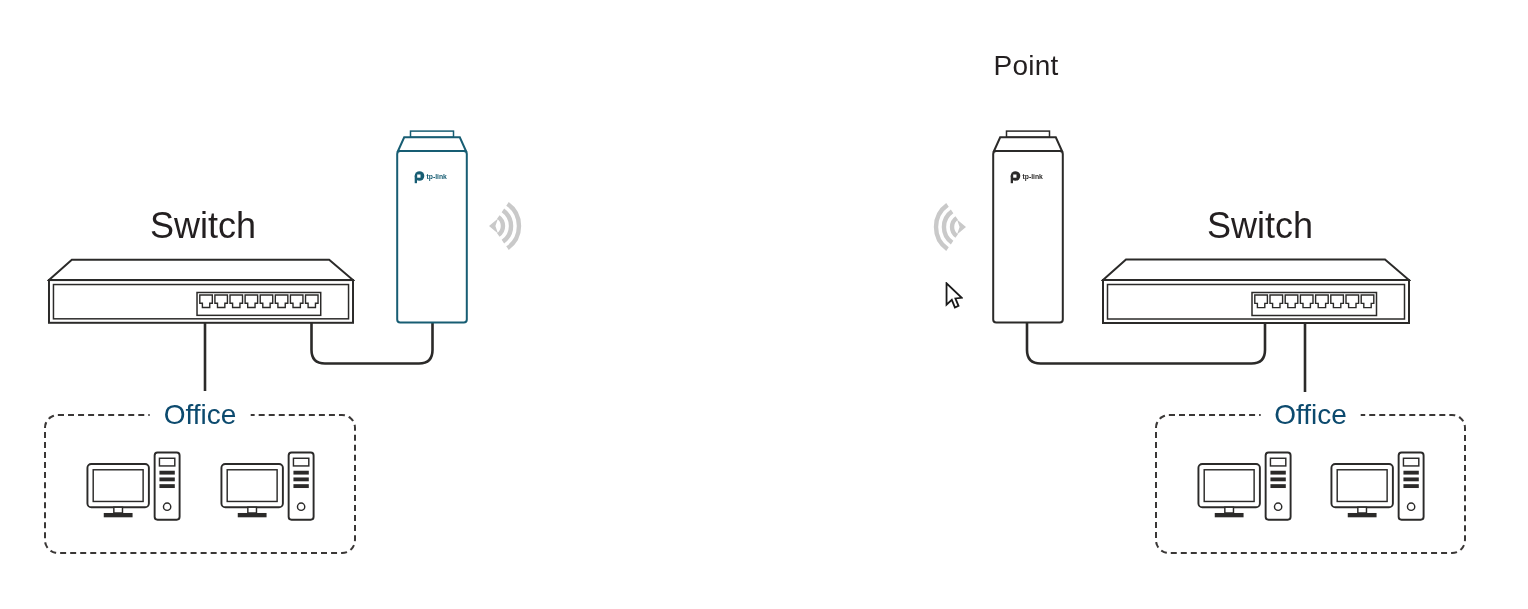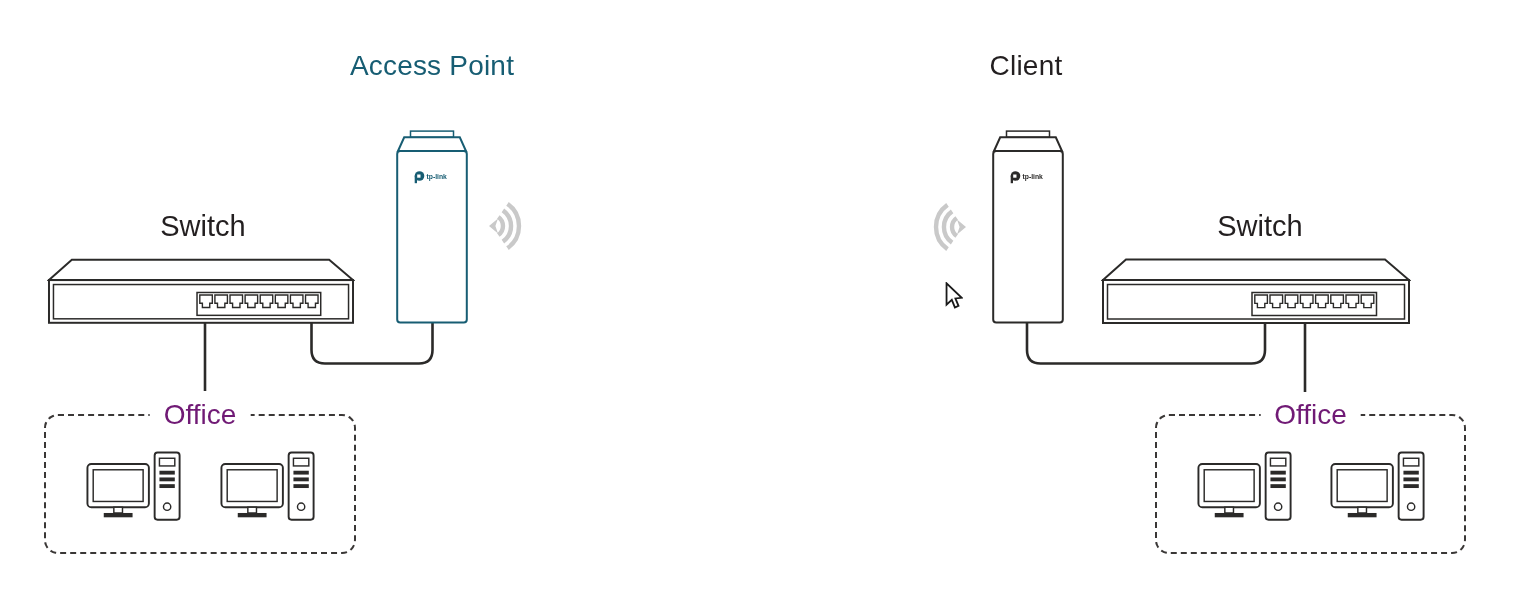--- a/index.html
+++ b/index.html
@@ -46,7 +46,6 @@
   </svg>
 
   <div class="title-block accent" style="left:232px;top:47px;">
-    <div>Access Point</div>
   </div>
 
   <div class="eq-label" style="left:103px;top:211px;">Switch</div>

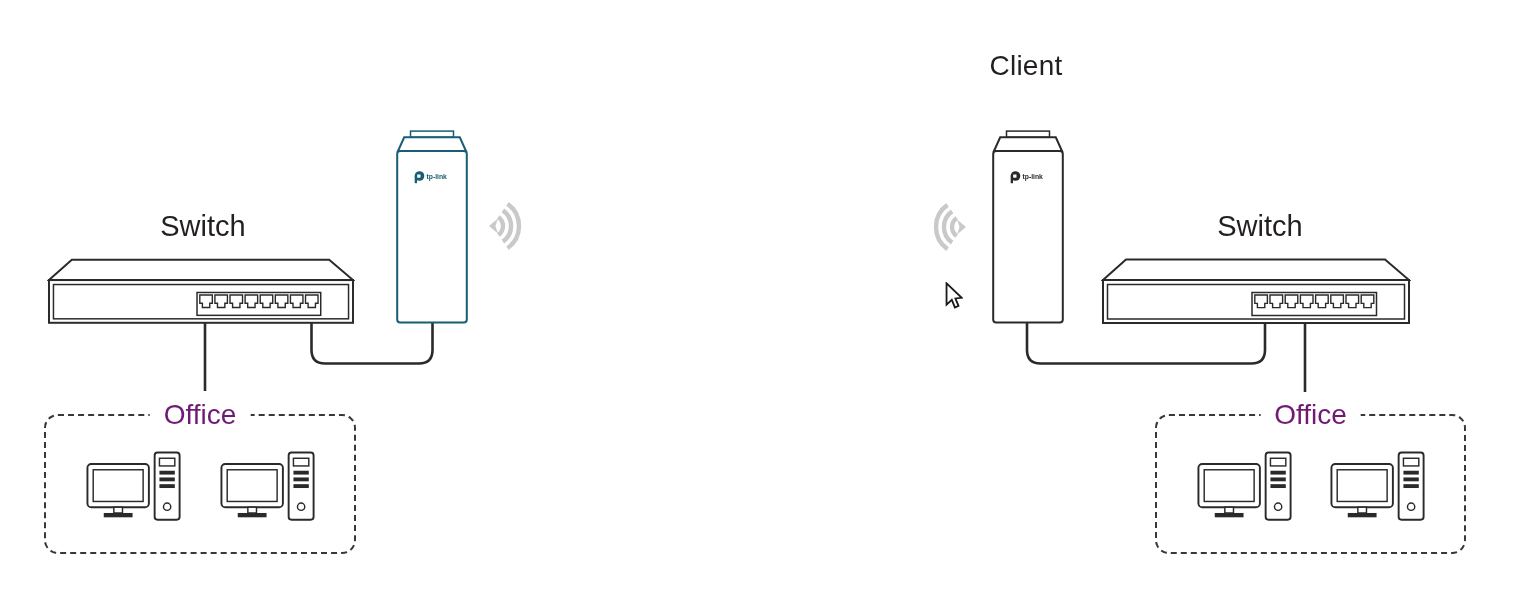--- a/index.html
+++ b/index.html
@@ -120,7 +120,7 @@
   </svg>
 
   <div class="title-block" style="left:826px;top:47px;">
-    <div>Client</div>
+    <div>Point</div>
   </div>
 
   <div class="eq-label" style="left:1160px;top:211px;">Switch</div>

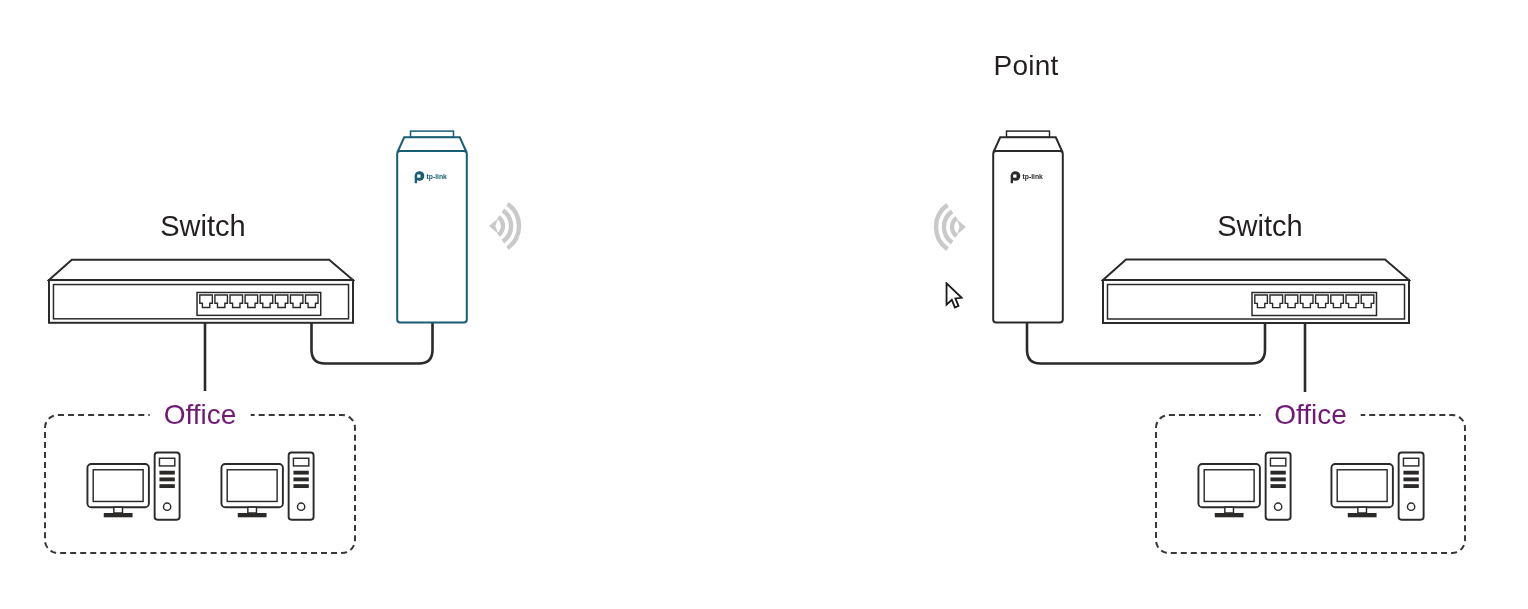--- a/index.html
+++ b/index.html
@@ -11,7 +11,7 @@
   
   .title-block{position:absolute;width:400px;text-align:center;font-size:28px;line-height:38px;letter-spacing:.2px;}
   .title-block.accent{color:#175d73;}
-  .eq-label{position:absolute;width:200px;text-align:center;font-size:29px;line-height:30px;}
+  .eq-label{position:absolute;width:200px;text-align:center;font-size:36px;line-height:30px;}
   
   svg{display:block;}
   .ln{fill:#fff;stroke:currentColor;stroke-width:2;}

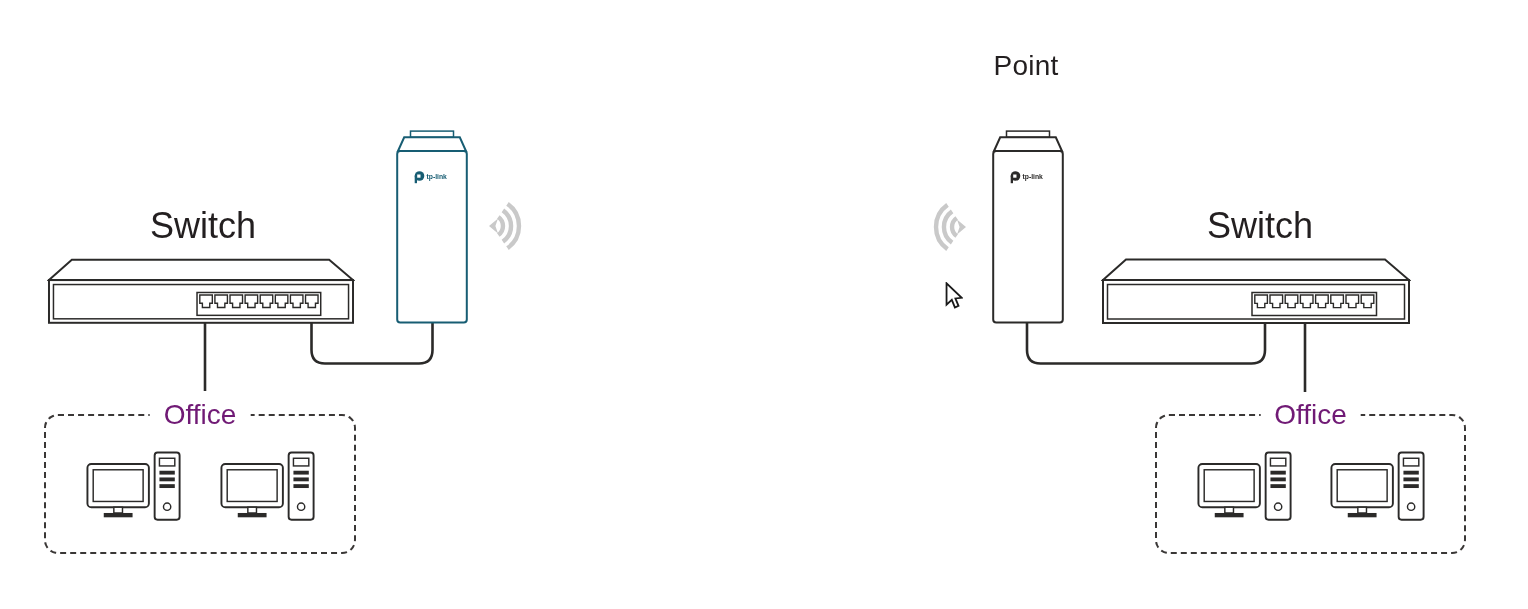--- a/index.html
+++ b/index.html
@@ -30,7 +30,7 @@
   }
   .office-label{
     position:absolute;top:-17px;left:50%;transform:translateX(-50%);
-    background:#fff;padding:0 14px;font-size:28px;line-height:32px;color:#701a75;white-space:nowrap;
+    background:#fff;padding:0 14px;font-size:28px;line-height:32px;color:#0c4a6e;white-space:nowrap;
   }
 </style>
 </head>

